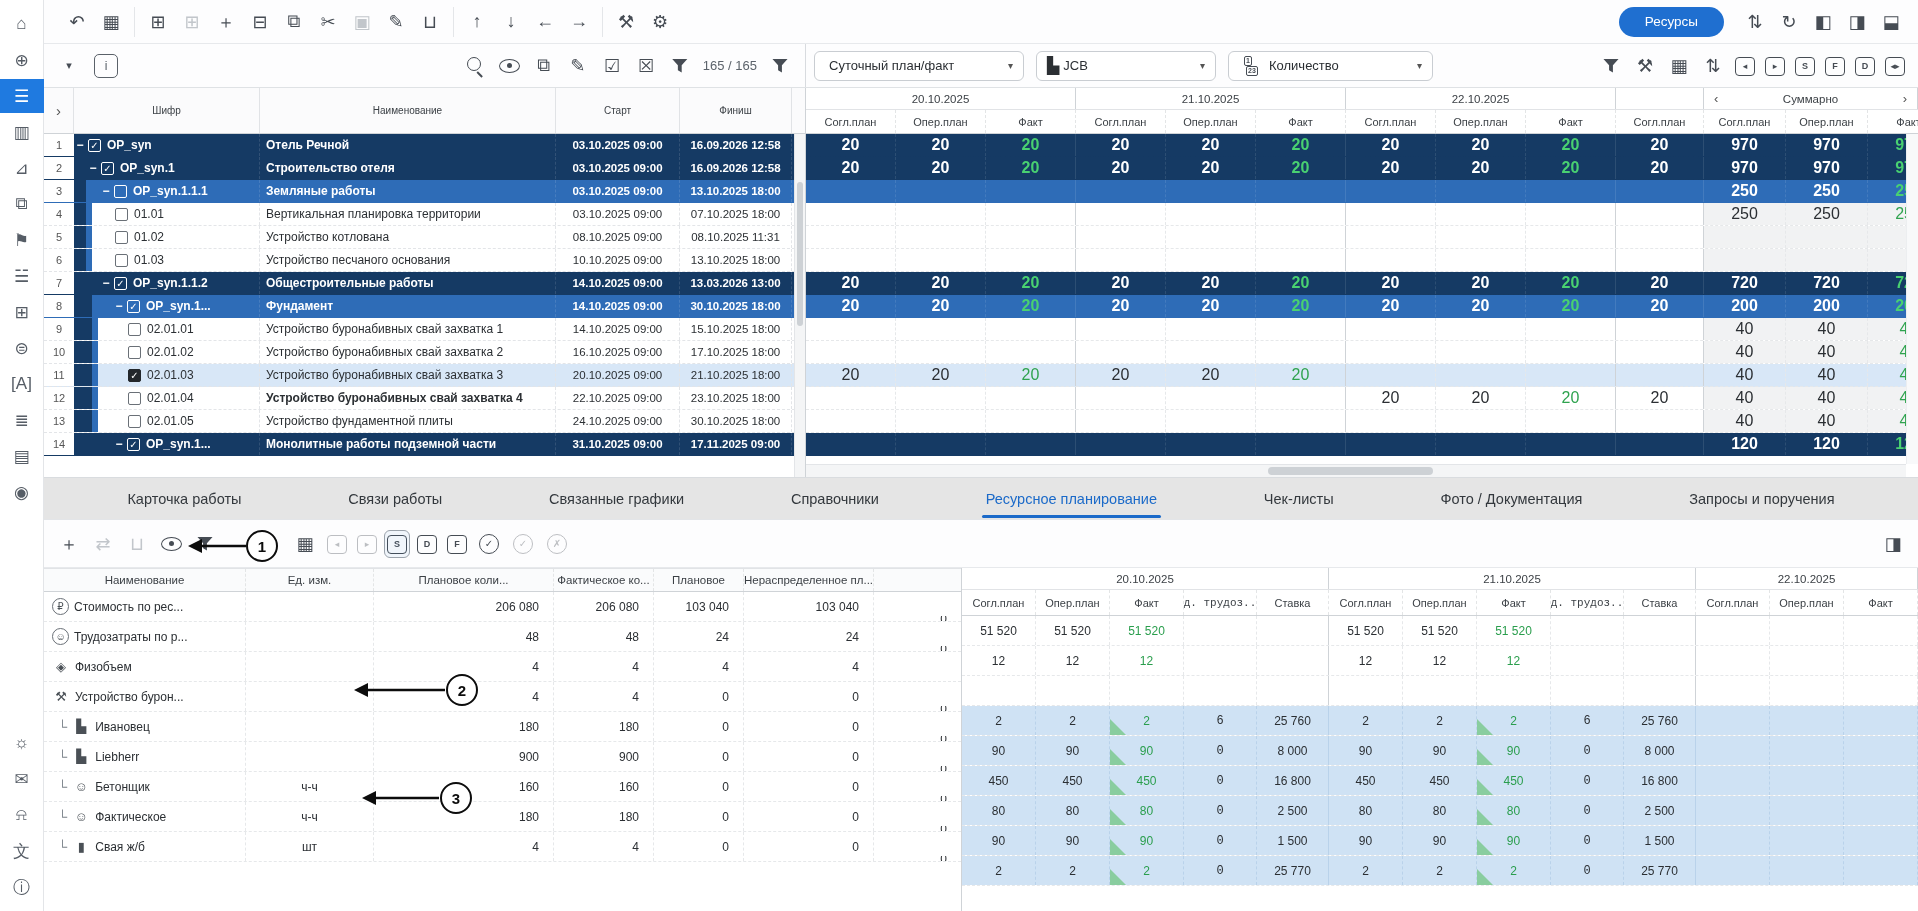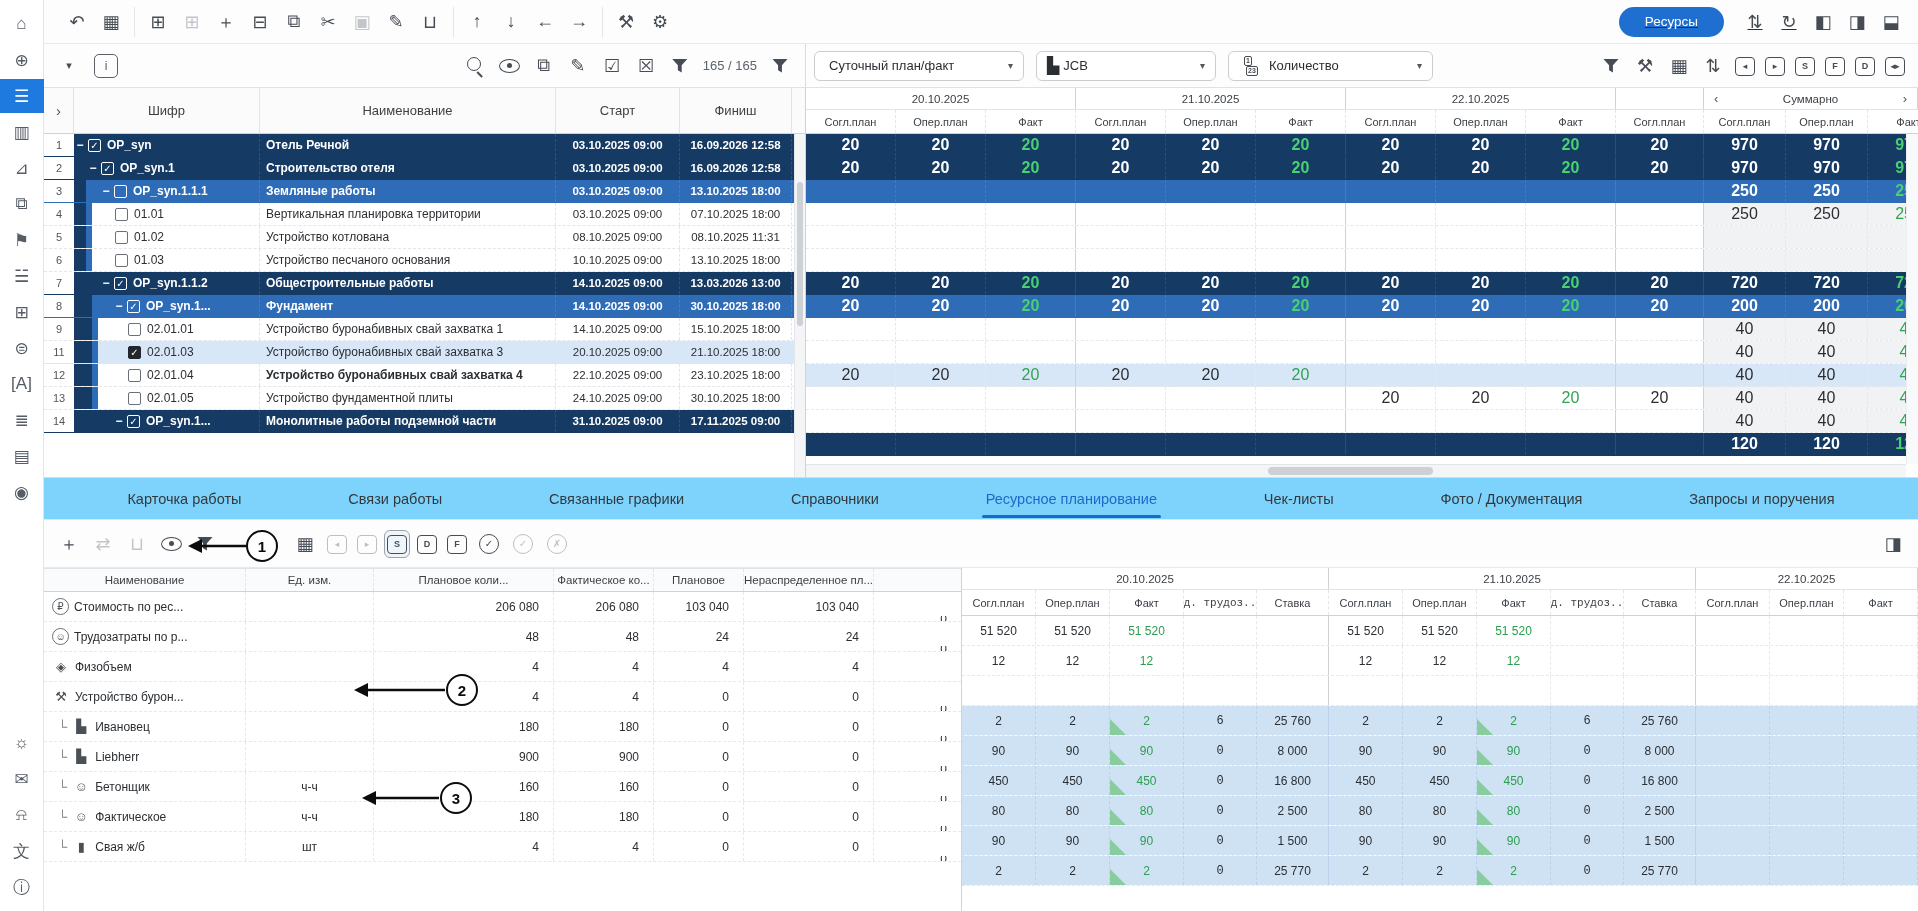--- a/index.html
+++ b/index.html
@@ -22,7 +22,7 @@
   .tg:last-child { border-right:none; }
   .tico { width:30px;height:30px;margin:0 2px;display:flex;align-items:center;justify-content:center;font-size:18px;color:#464c54;cursor:pointer;border-radius:5px; }
   .tico.dim { color:#c2c6cb; }
-  .t1-right { margin-left:auto; display:flex; align-items:center;text-decoration:underline; }
+  .t1-right { margin-left:auto; display:flex; align-items:center; }
   .res-btn { background:#1f6fd0; color:#fff; border:none; border-radius:15px; height:30px; padding:0 26px; font-size:13.5px; font-family:inherit; cursor:pointer; margin-right:14px; }
   .t2 { height:44px; display:flex; align-items:stretch; border-bottom:1px solid #dfe2e5; background:#fdfdfe; }
   .t2-left { width:762px; flex:0 0 762px; display:flex; align-items:center; padding:0 8px; border-right:1px solid #d8dbdf; }

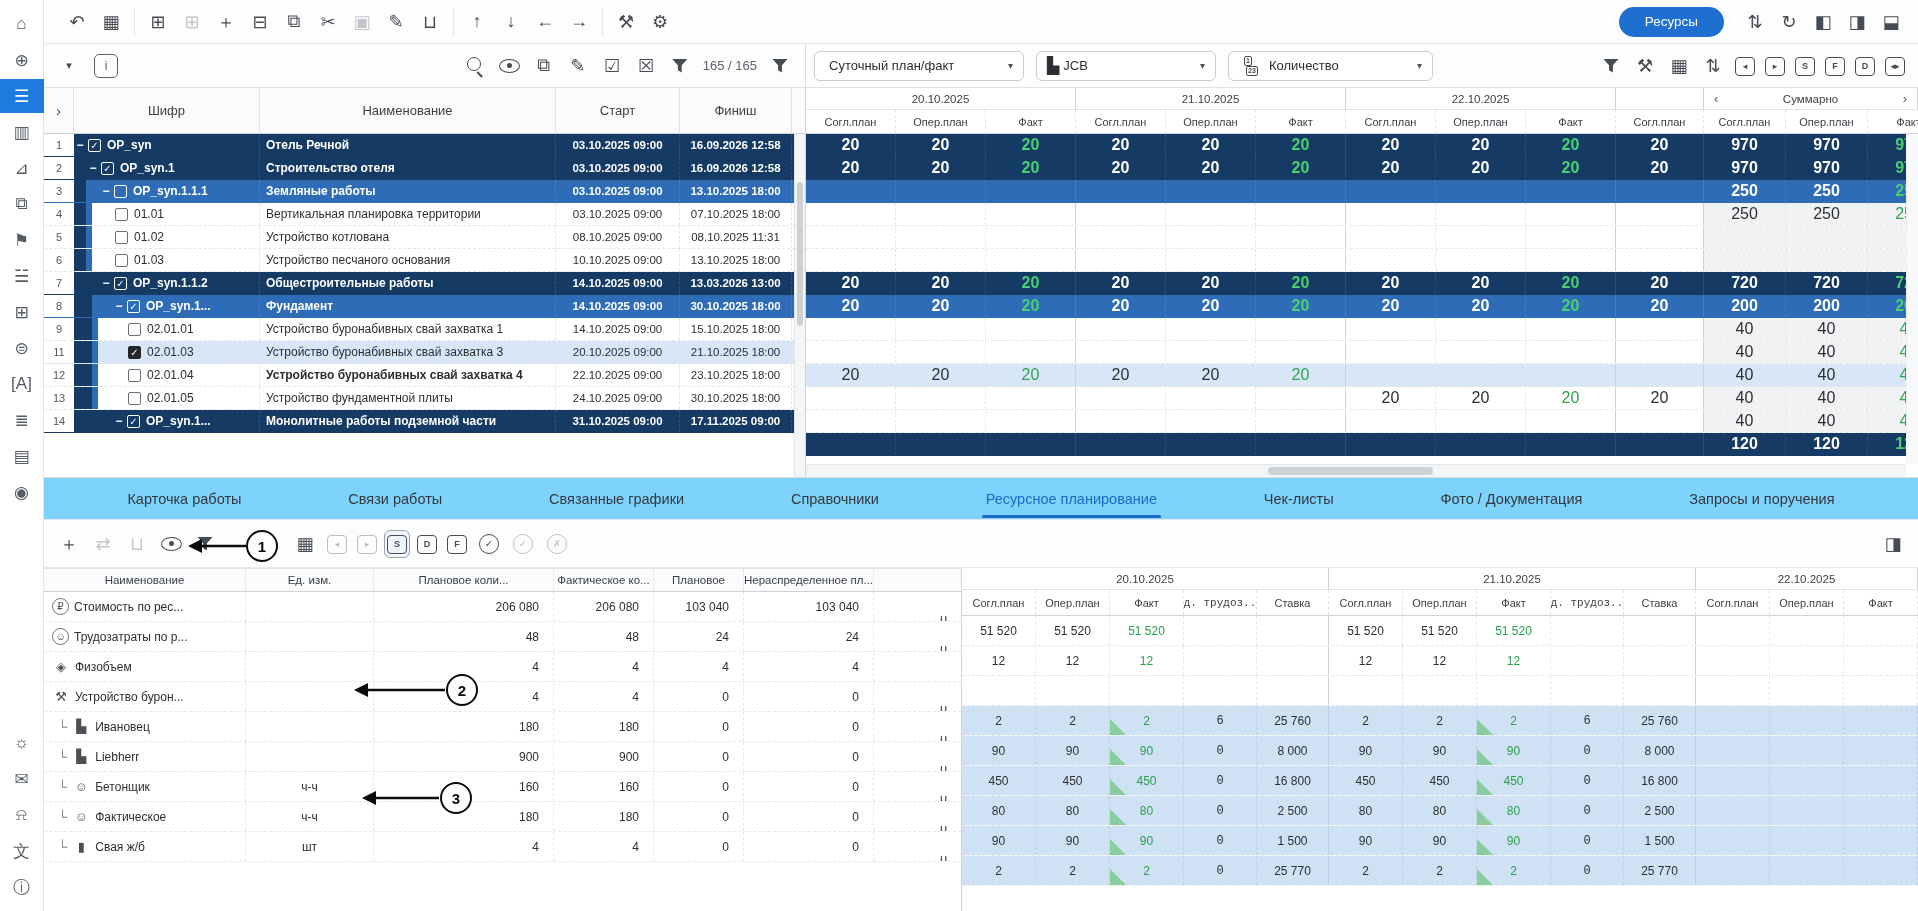--- a/index.html
+++ b/index.html
@@ -57,7 +57,7 @@
   .top-split { height:390px; display:flex; border-bottom:1px solid #d9dcdf; position:relative; }
   .tt { width:762px; flex:0 0 762px; border-right:1px solid #cfd3d7; position:relative; }
   .tt-head { height:46px; display:flex; border-bottom:1px solid #cfd3d7; background:#fbfbfc; align-items:stretch; }
-  .hc { display:flex; align-items:center; justify-content:center; font-size:13px; color:#3c4146; border-right:1px solid #e1e3e6; }
+  .hc { display:flex; align-items:center; justify-content:center; font-size:10px; color:#3c4146; border-right:1px solid #e1e3e6; }
   .tt-exp { width:30px; display:flex;align-items:center;justify-content:center; font-size:15px; color:#555; cursor:pointer; border-right:1px solid #e1e3e6;}
   .w-num{width:30px;flex:0 0 30px;} .w-tree{width:186px;flex:0 0 186px;} .w-name{width:296px;flex:0 0 296px;} .w-start{width:124px;flex:0 0 124px;} .w-fin{width:112px;flex:0 0 112px;}
   .trow { height:23px; display:flex; align-items:stretch; font-size:12px; border-bottom:1px dashed #e3e5e8; background:#fff; cursor:pointer; }

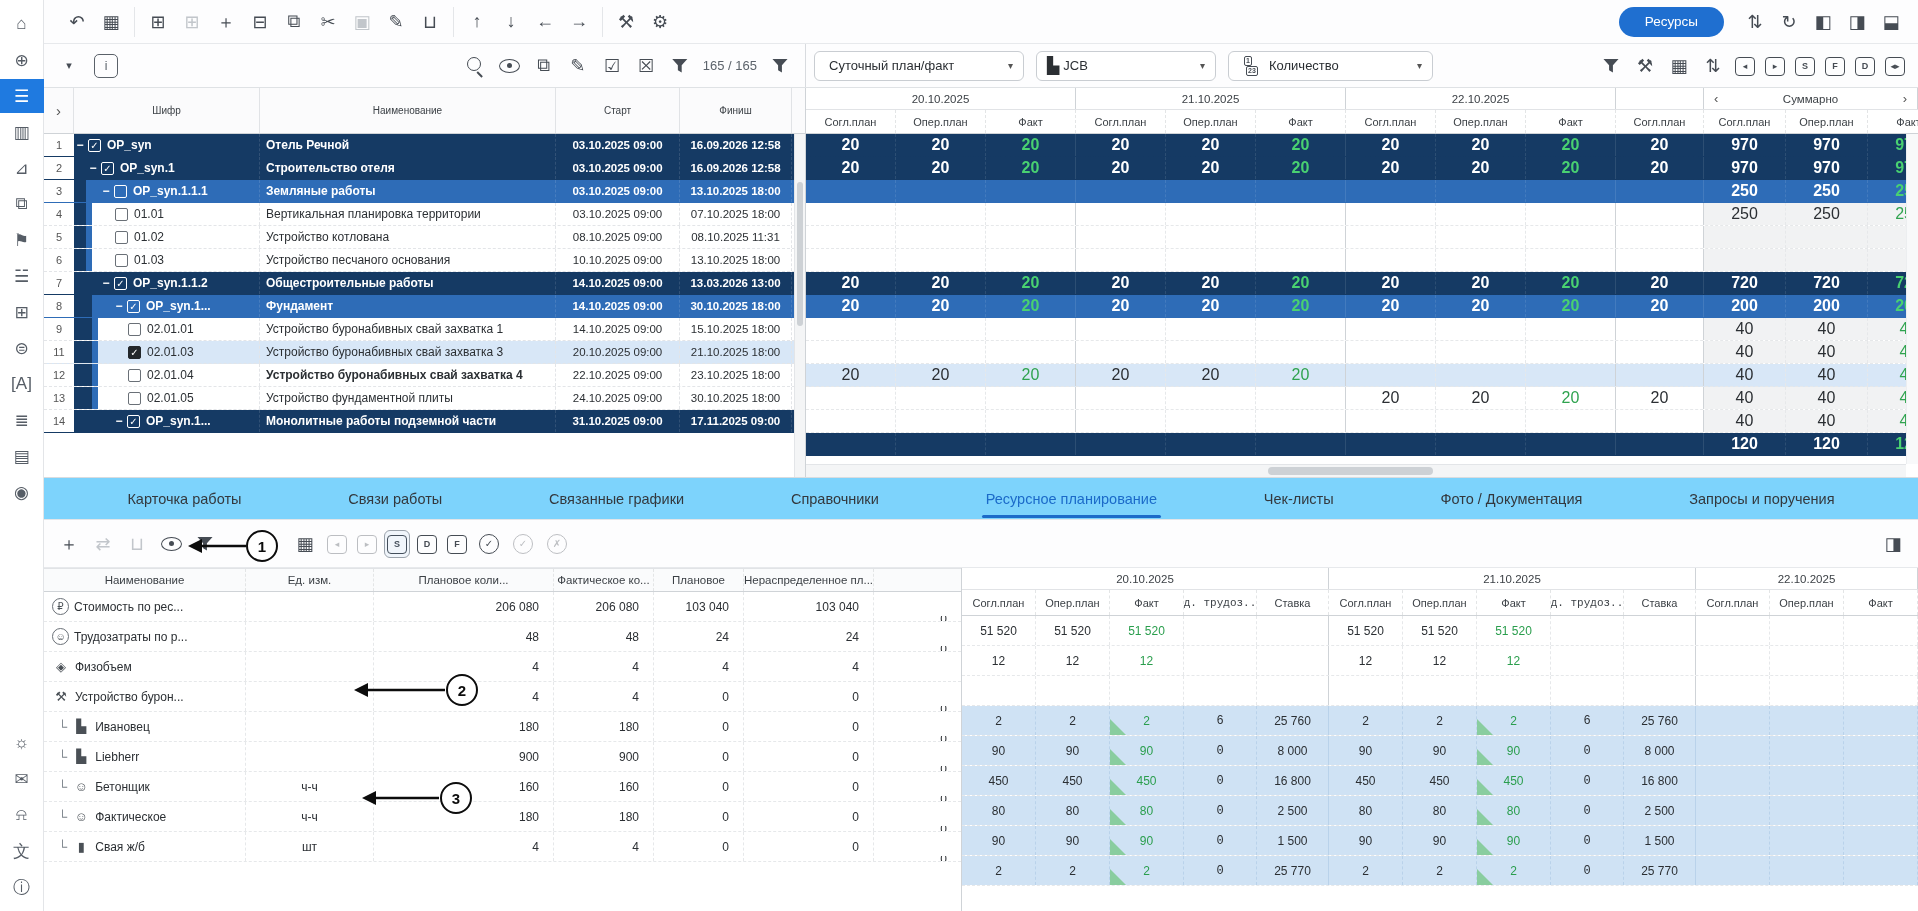--- a/index.html
+++ b/index.html
@@ -448,6 +448,21 @@
               <div class="c w-name" style="padding-left: 6px;">Устройство буронабивных свай захватка 1</div>
               <div class="c dates w-start">14.10.2025 09:00</div>
               <div class="c dates w-fin">15.10.2025 18:00</div>
+            </div>
+            <div class="trow plain">
+              <div class="c num w-num">10</div>
+              <div class="c w-tree">
+                <span class="rail rd"></span>
+                <span class="rail rd"></span>
+                <span class="rail rd"></span>
+                <span class="rail rm"></span>
+                <span style="width: 28px; flex: 0 0 28px;"></span>
+                <span class="cb"></span>
+                <span>02.01.02</span>
+              </div>
+              <div class="c w-name" style="padding-left: 6px;">Устройство буронабивных свай захватка 2</div>
+              <div class="c dates w-start">16.10.2025 09:00</div>
+              <div class="c dates w-fin">17.10.2025 18:00</div>
             </div>
             <div class="trow sel">
               <div class="c num w-num">11</div>

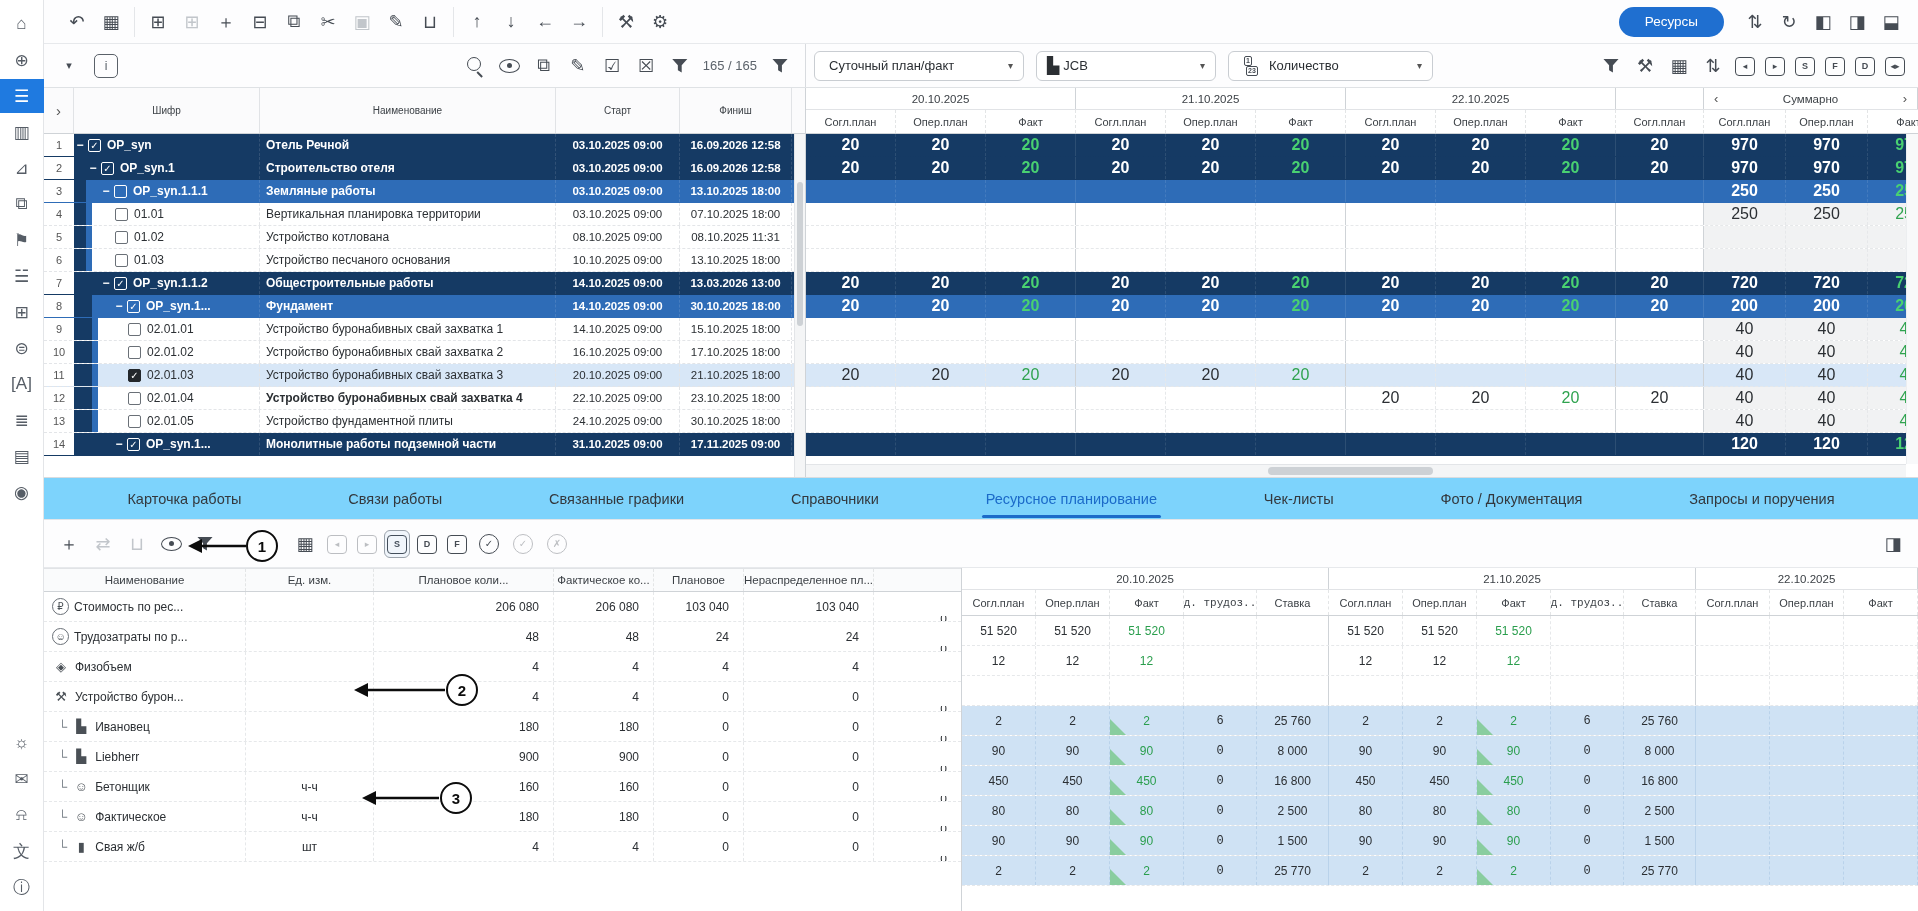--- a/index.html
+++ b/index.html
@@ -101,7 +101,7 @@
   .rscroll { position:absolute; right:0; top:46px; bottom:13px; width:12px; background:#f8f9fa; border-left:1px solid #eceef0;}
 
   
-  .tabs { height:42px; display:flex; align-items:center; justify-content:space-around; border-bottom:1px solid #e3e5e8; padding:0 30px; background:#7dd3fc; }
+  .tabs { height:42px; display:flex; align-items:center; justify-content:space-around; border-bottom:1px solid #e3e5e8; padding:0 30px; background:#e5e5e5; }
   .tab { font-size:14.5px; color:#33383d; cursor:pointer; position:relative; padding:10px 4px; white-space:nowrap; }
   .tab.active { color:#1b6ac9; }
   .tab.active::after { content:""; position:absolute; left:0; right:0; bottom:-1px; height:3px; background:#1b6ac9; border-radius:2px; }

